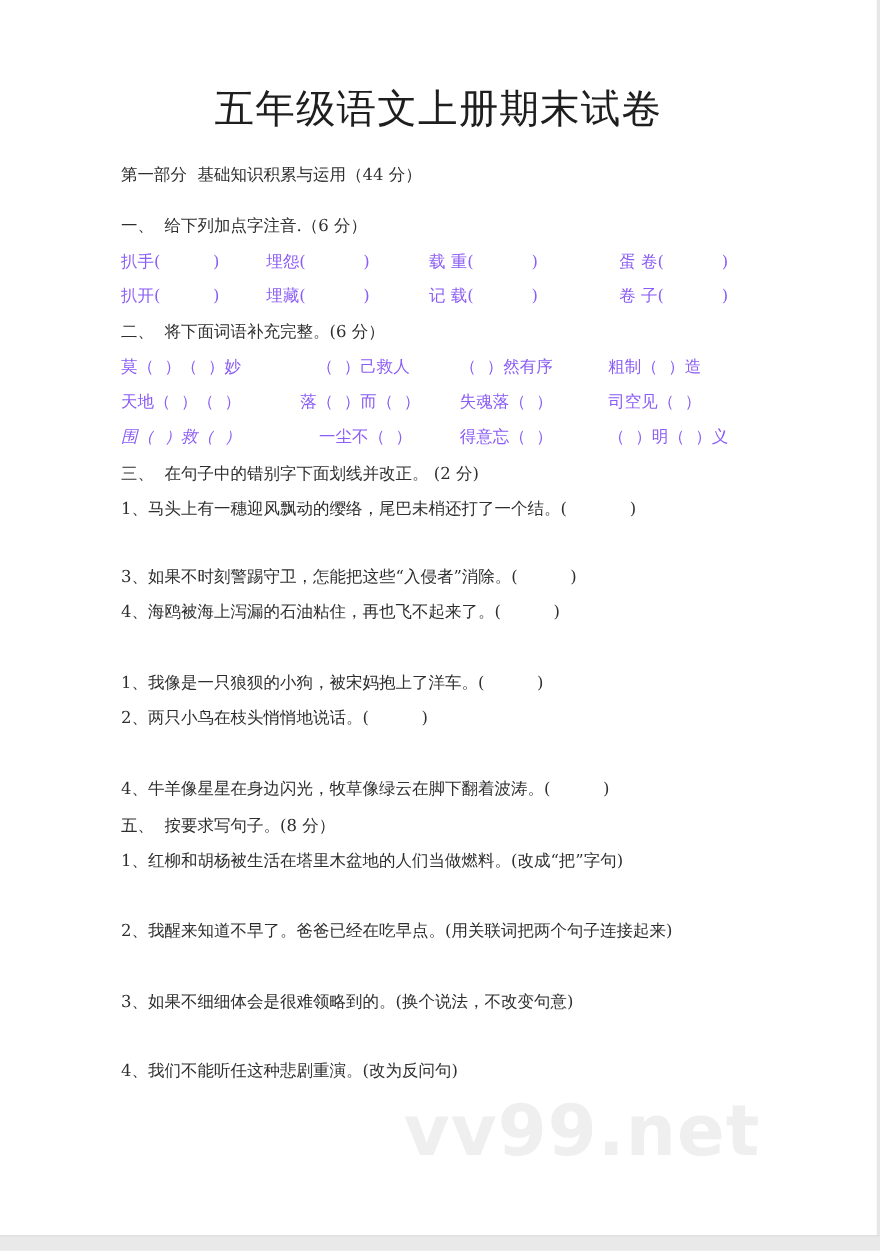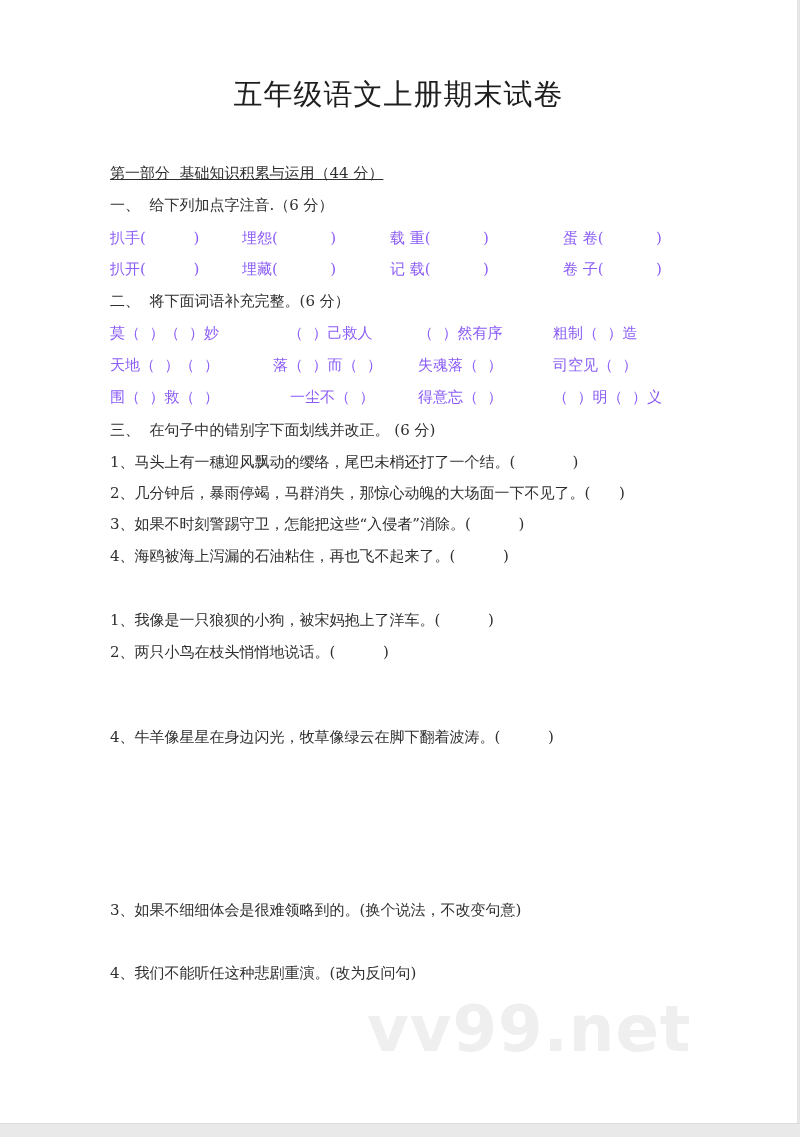--- a/index.html
+++ b/index.html
@@ -37,7 +37,7 @@
       left: 0; top: 75px;
       width: 797px;
       text-align: center;
-      font-size: 29px;
+      font-size: 36px;
       letter-spacing: 1px;
       color: #1e1e1e;
       font-family: Liberation Mono, monospace;

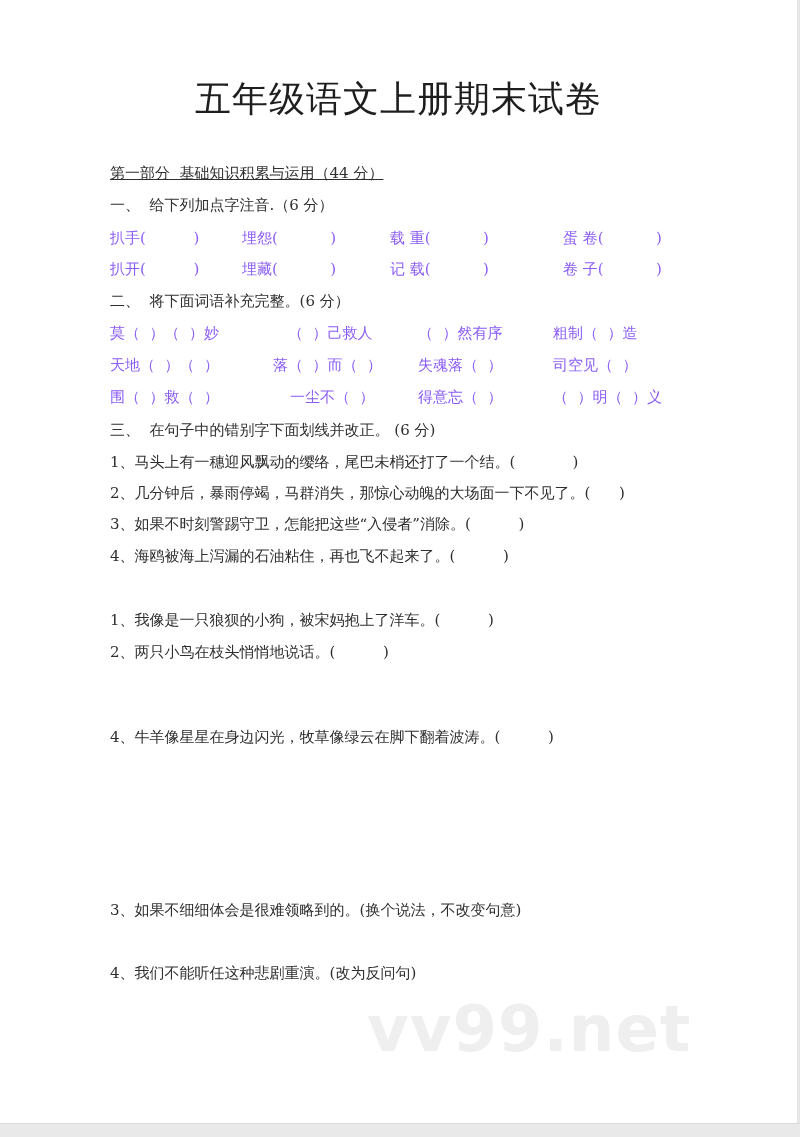--- a/index.html
+++ b/index.html
@@ -75,7 +75,7 @@
 
   <div class="title">五年级语文上册期末试卷</div>
 
-  <div class="line" style="top:163px;text-decoration:underline;">第一部分  基础知识积累与运用（44 分）</div>
+  <div class="line" style="top:149px;">第一部分  基础知识积累与运用（44 分）</div>
 
   <div class="line" style="top:195px;">一、  给下列加点字注音.（6 分）</div>
   <div>

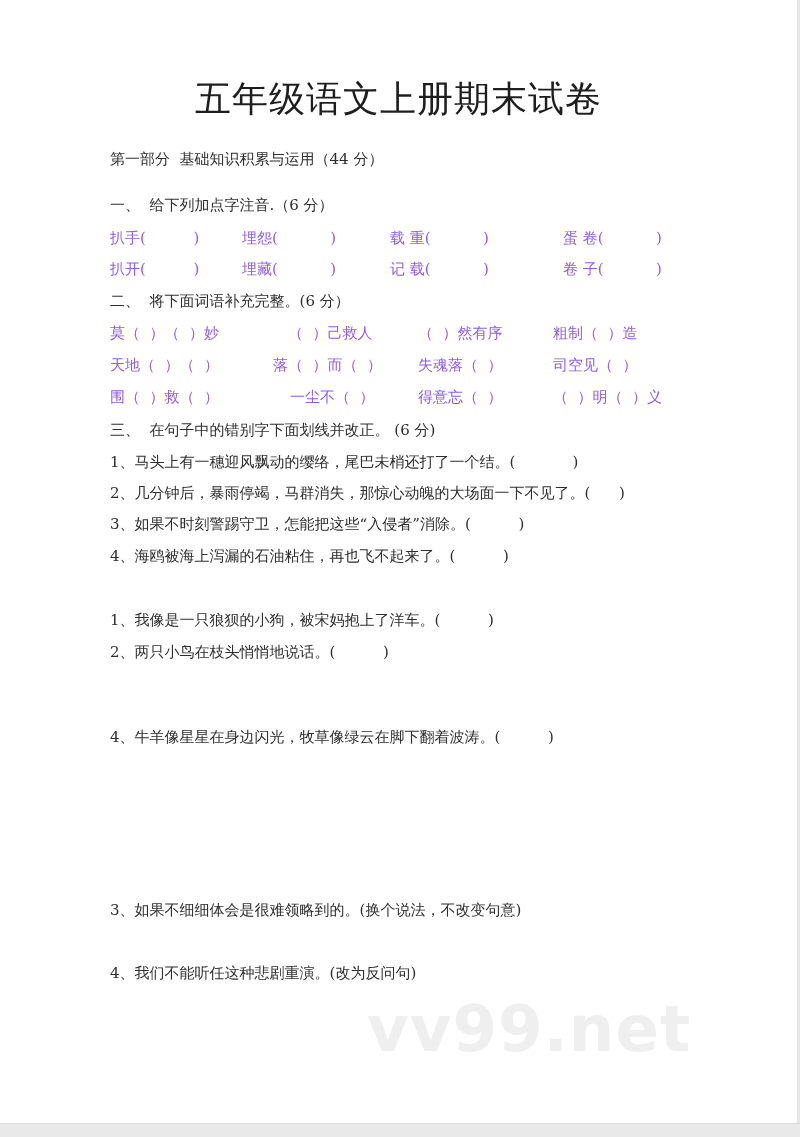--- a/index.html
+++ b/index.html
@@ -105,7 +105,7 @@
     <span class="cell" style="left:553px;top:355px;">司空见（  ）</span>
   </div>
   <div>
-    <span class="cell" style="left:110px;top:387px;">围（  ）救（  ）</span>
+    <span class="cell" style="left:110px;top:387px;font-style:italic;">围（  ）救（  ）</span>
     <span class="cell" style="left:290px;top:387px;">一尘不（  ）</span>
     <span class="cell" style="left:418px;top:387px;">得意忘（  ）</span>
     <span class="cell" style="left:553px;top:387px;">（  ）明（  ）义</span>

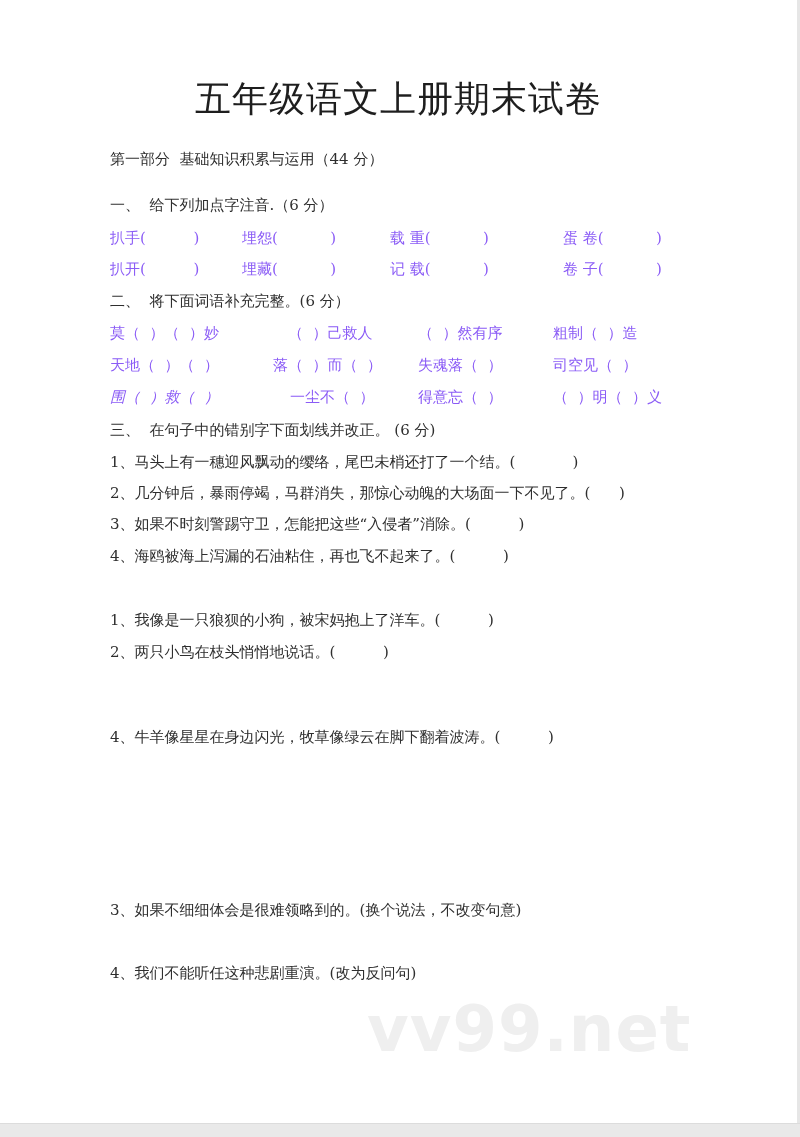--- a/index.html
+++ b/index.html
@@ -111,7 +111,7 @@
     <span class="cell" style="left:553px;top:387px;">（  ）明（  ）义</span>
   </div>
 
-  <div class="line" style="top:420px;">三、  在句子中的错别字下面划线并改正。 (6 分)</div>
+  <div class="line" style="top:420px;">三、  在句子中的错别字下面划线并改正。 (2 分)</div>
   <div class="line" style="top:452px;">1、马头上有一穗迎风飘动的缨络，尾巴未梢还打了一个结。(            )</div>
   <div class="line" style="top:483px;">2、几分钟后，暴雨停竭，马群消失，那惊心动魄的大场面一下不见了。(      )</div>
   <div class="line" style="top:514px;">3、如果不时刻警踢守卫，怎能把这些“入侵者”消除。(          )</div>

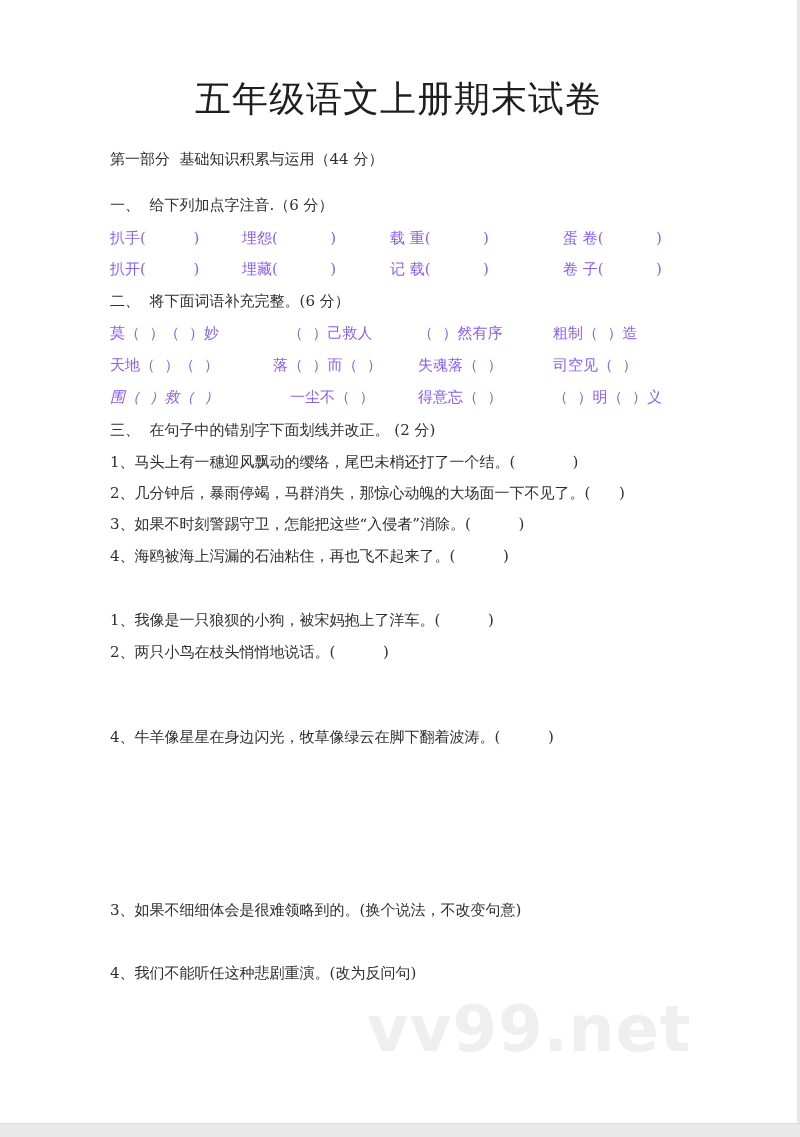--- a/index.html
+++ b/index.html
@@ -113,7 +113,6 @@
 
   <div class="line" style="top:420px;">三、  在句子中的错别字下面划线并改正。 (2 分)</div>
   <div class="line" style="top:452px;">1、马头上有一穗迎风飘动的缨络，尾巴未梢还打了一个结。(            )</div>
-  <div class="line" style="top:483px;">2、几分钟后，暴雨停竭，马群消失，那惊心动魄的大场面一下不见了。(      )</div>
   <div class="line" style="top:514px;">3、如果不时刻警踢守卫，怎能把这些“入侵者”消除。(          )</div>
   <div class="line" style="top:546px;">4、海鸥被海上泻漏的石油粘住，再也飞不起来了。(          )</div>
 

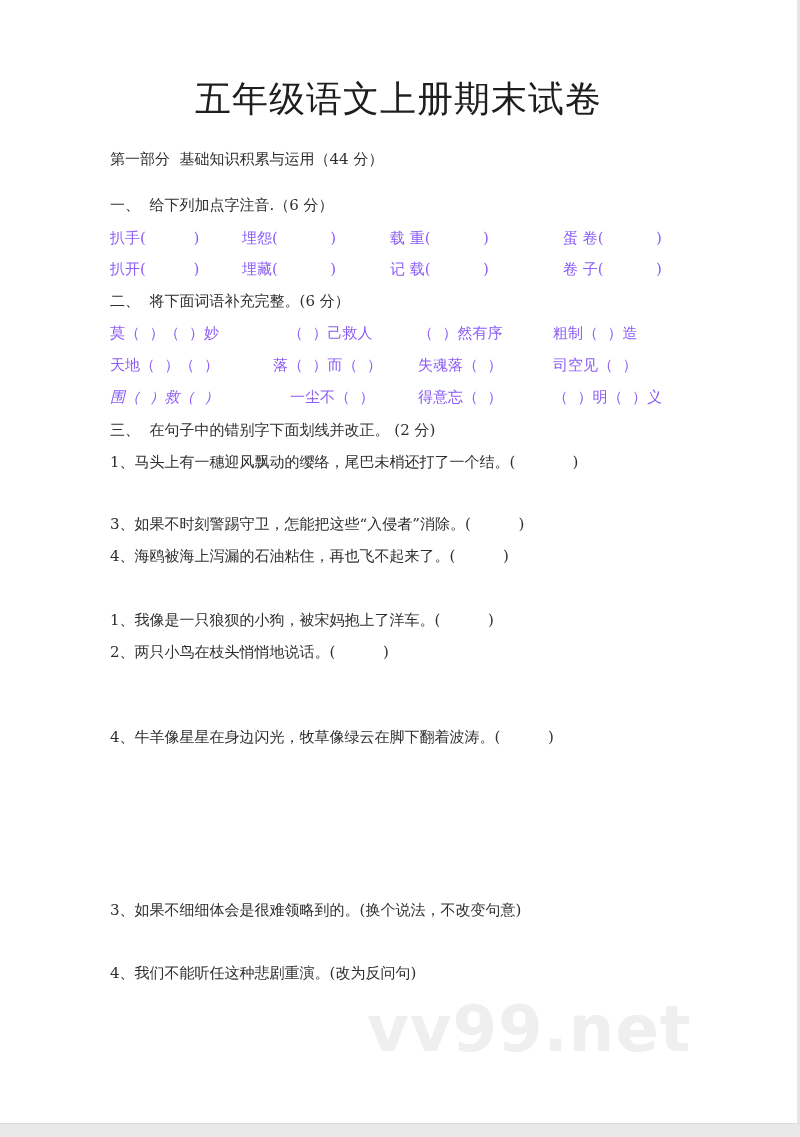--- a/index.html
+++ b/index.html
@@ -118,7 +118,7 @@
 
   <div class="line" style="top:610px;">1、我像是一只狼狈的小狗，被宋妈抱上了洋车。(          )</div>
   <div class="line" style="top:642px;">2、两只小鸟在枝头悄悄地说话。(          )</div>
-  <div class="line" style="top:707px;margin-top:20px;">4、牛羊像星星在身边闪光，牧草像绿云在脚下翻着波涛。(          )</div>
+  <div class="line" style="top:707px;">4、牛羊像星星在身边闪光，牧草像绿云在脚下翻着波涛。(          )</div>
 
   <div class="line" style="top:900px;">3、如果不细细体会是很难领略到的。(换个说法，不改变句意)</div>
   <div class="line" style="top:963px;">4、我们不能听任这种悲剧重演。(改为反问句)</div>

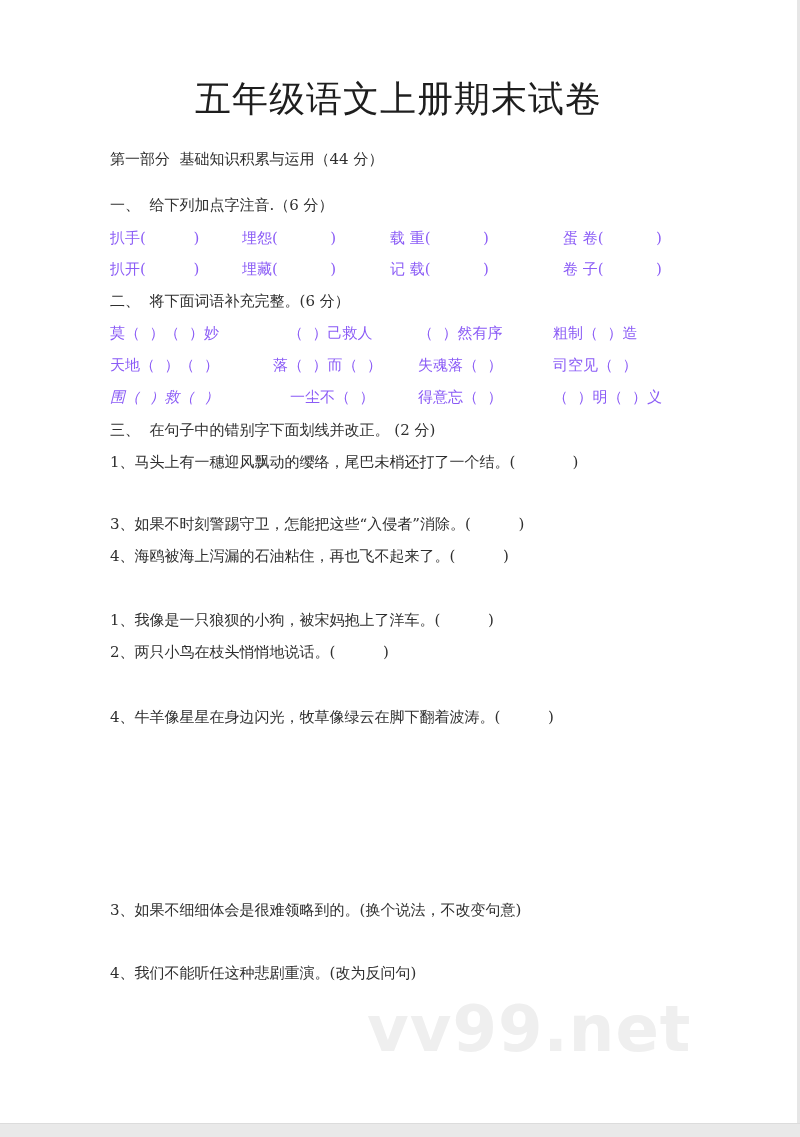--- a/index.html
+++ b/index.html
@@ -120,6 +120,7 @@
   <div class="line" style="top:642px;">2、两只小鸟在枝头悄悄地说话。(          )</div>
   <div class="line" style="top:707px;">4、牛羊像星星在身边闪光，牧草像绿云在脚下翻着波涛。(          )</div>
 
+  <div class="line" style="top:740px;">五、  按要求写句子。(8 分）</div>
   <div class="line" style="top:900px;">3、如果不细细体会是很难领略到的。(换个说法，不改变句意)</div>
   <div class="line" style="top:963px;">4、我们不能听任这种悲剧重演。(改为反问句)</div>
 

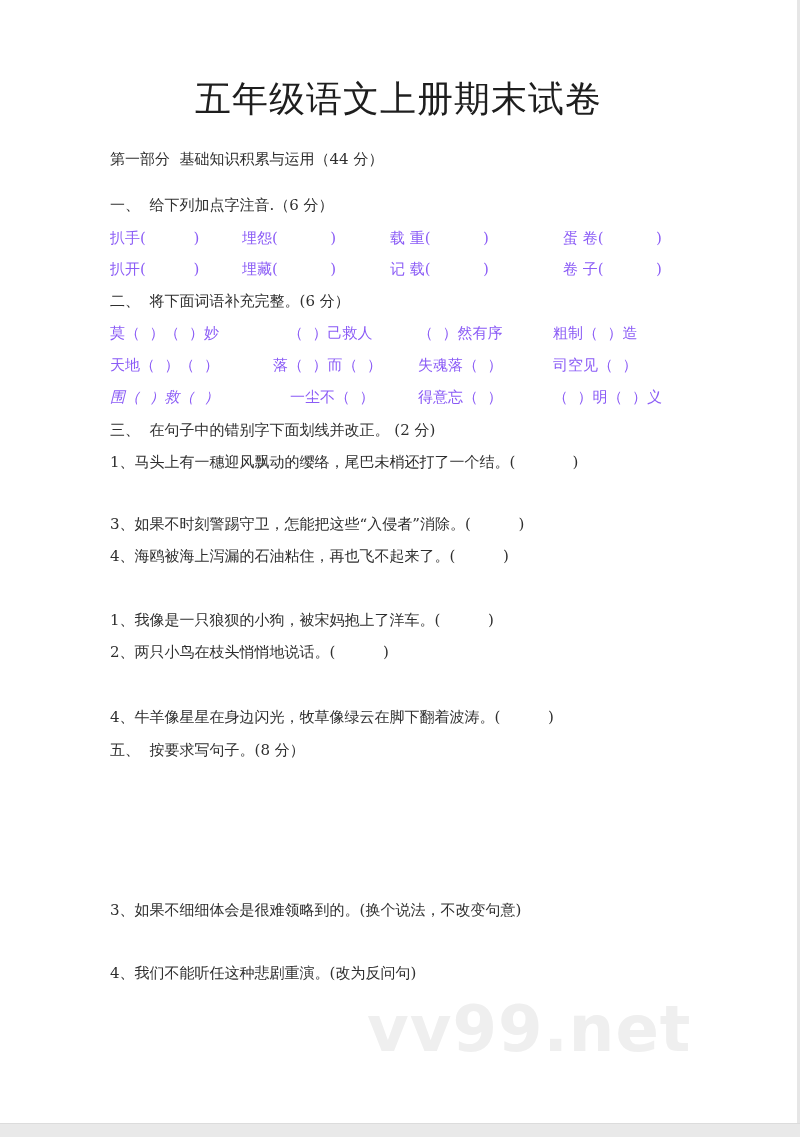--- a/index.html
+++ b/index.html
@@ -121,6 +121,7 @@
   <div class="line" style="top:707px;">4、牛羊像星星在身边闪光，牧草像绿云在脚下翻着波涛。(          )</div>
 
   <div class="line" style="top:740px;">五、  按要求写句子。(8 分）</div>
+  <div class="line" style="top:772px;">1、红柳和胡杨被生活在塔里木盆地的人们当做燃料。(改成“把”字句)</div>
   <div class="line" style="top:900px;">3、如果不细细体会是很难领略到的。(换个说法，不改变句意)</div>
   <div class="line" style="top:963px;">4、我们不能听任这种悲剧重演。(改为反问句)</div>
 

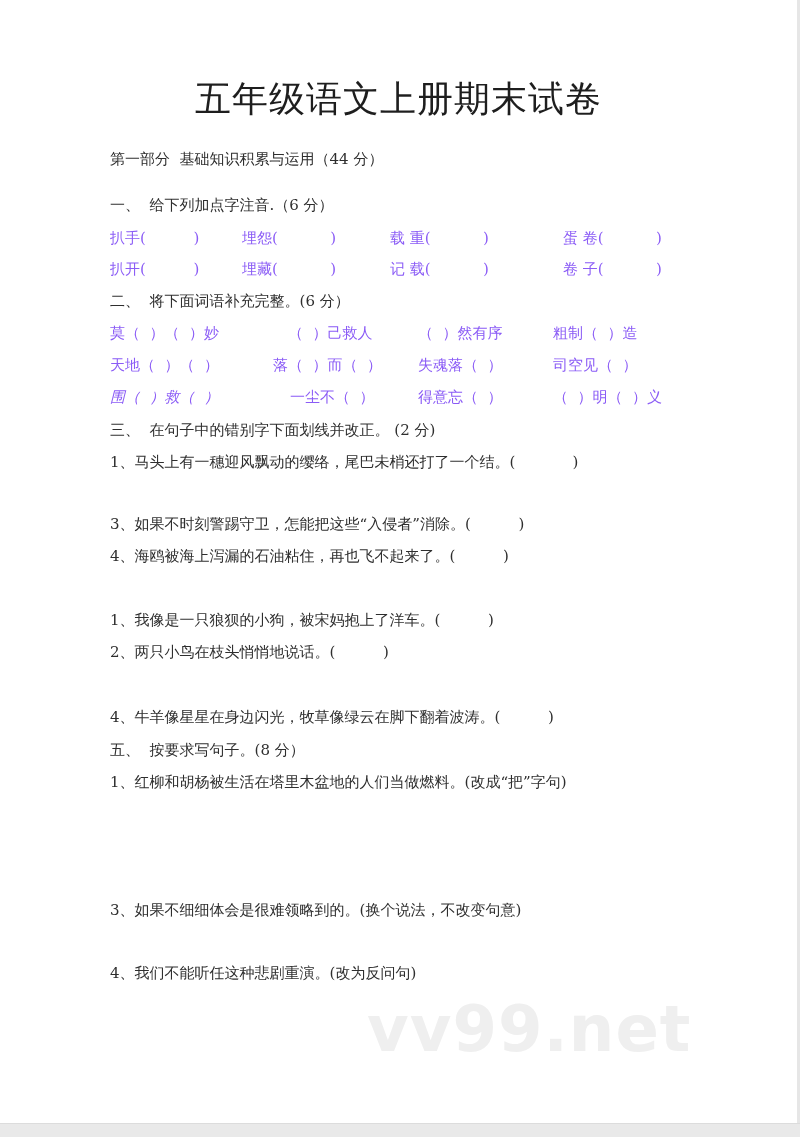--- a/index.html
+++ b/index.html
@@ -122,6 +122,7 @@
 
   <div class="line" style="top:740px;">五、  按要求写句子。(8 分）</div>
   <div class="line" style="top:772px;">1、红柳和胡杨被生活在塔里木盆地的人们当做燃料。(改成“把”字句)</div>
+  <div class="line" style="top:836px;">2、我醒来知道不早了。爸爸已经在吃早点。(用关联词把两个句子连接起来)</div>
   <div class="line" style="top:900px;">3、如果不细细体会是很难领略到的。(换个说法，不改变句意)</div>
   <div class="line" style="top:963px;">4、我们不能听任这种悲剧重演。(改为反问句)</div>
 

